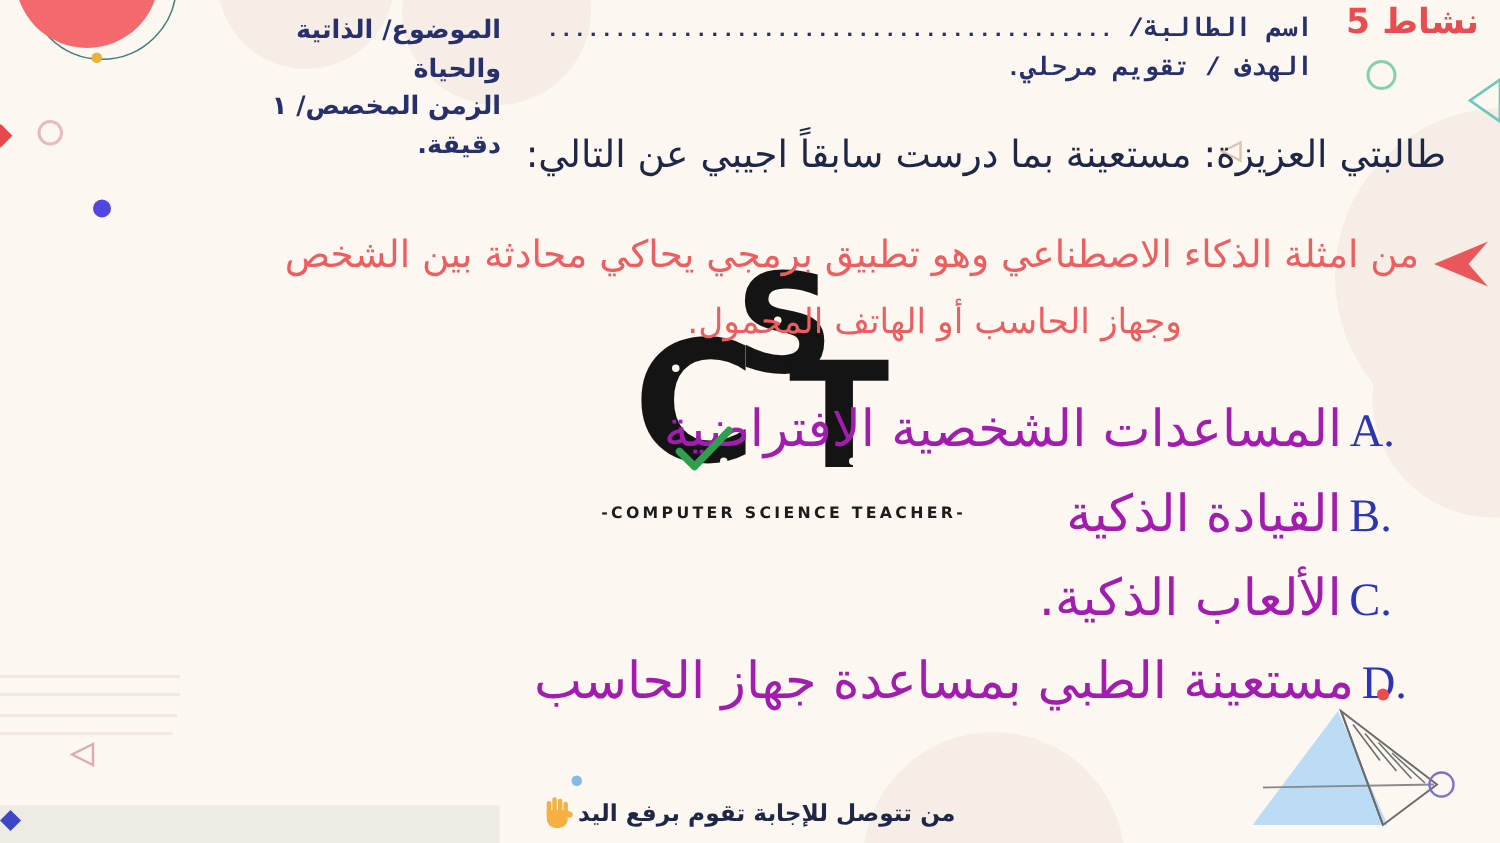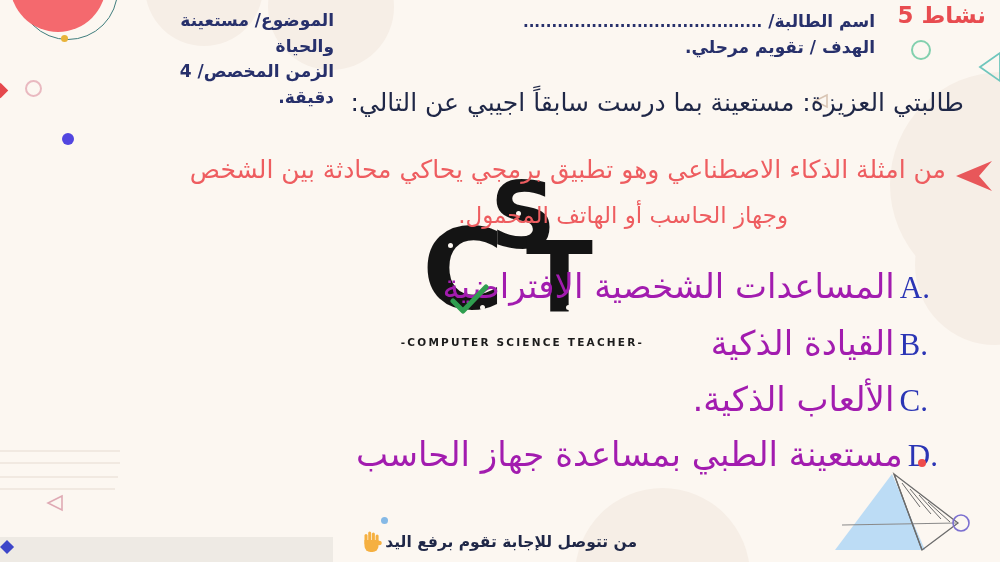--- a/index.html
+++ b/index.html
@@ -128,7 +128,7 @@
 
 <div class="hdr-left">
   <div>
-    <span>الموضوع/ مستعينة والحياة</span>
+    <span>الموضوع/ الذاتية والحياة</span>
   </div>
   <div>
     <span>الزمن المخصص/ 4 دقيقة.</span>

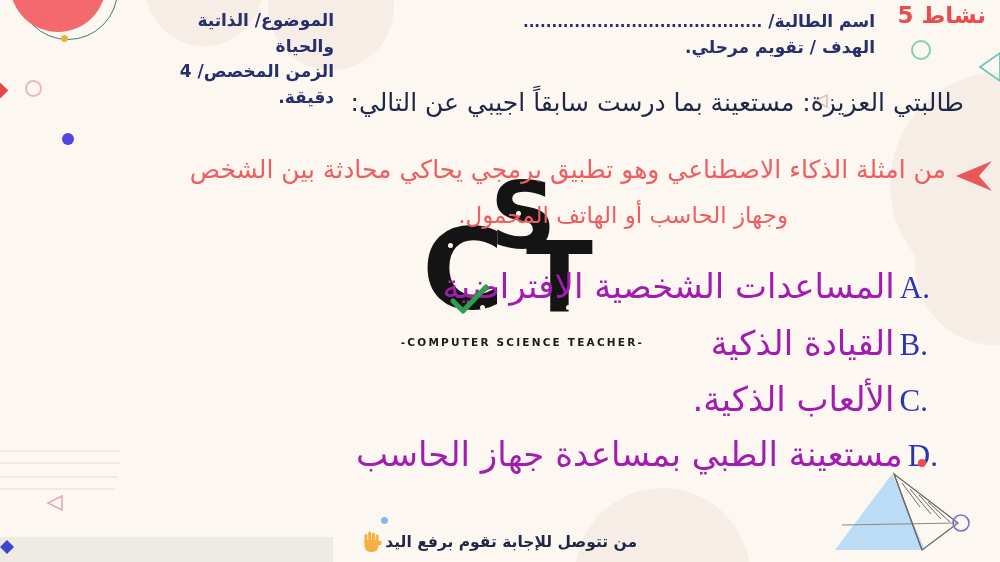--- a/index.html
+++ b/index.html
@@ -23,7 +23,7 @@
   .activity-badge{position:absolute;top:2px;right:14px;direction:rtl;
     color:#e84c50;font-size:23px;font-weight:bold;z-index:2;}
   .hdr-right{position:absolute;top:8px;right:125px;direction:rtl;
-    color:#27306b;font-size:17px;font-weight:bold;line-height:1.55;z-index:2;}
+    color:#27306b;font-size:17px;font-weight:bold;line-height:1.55;z-index:2;font-family:Liberation Mono, monospace;}
   .hdr-right .dots{font-size:15px;letter-spacing:1px;color:#27306b;font-weight:bold;}
   .hdr-left{position:absolute;top:8px;left:138px;width:196px;direction:rtl;text-align:right;
     color:#27306b;font-size:17px;font-weight:bold;line-height:1.5;z-index:2;}

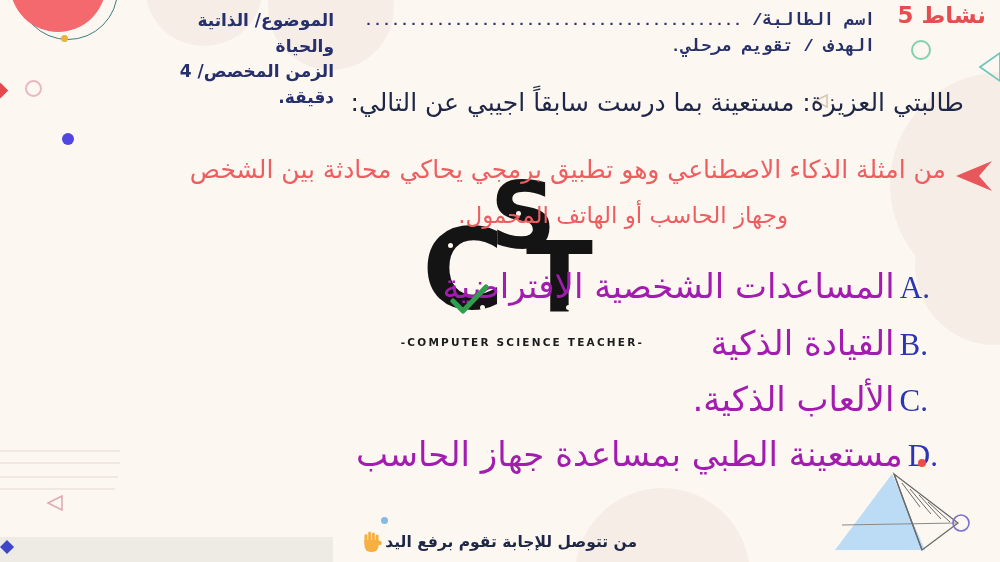--- a/index.html
+++ b/index.html
@@ -131,7 +131,7 @@
     <span>الموضوع/ الذاتية والحياة</span>
   </div>
   <div>
-    <span>الزمن المخصص/ 4 دقيقة.</span>
+    <span>الزمن المخصص/ ١ دقيقة.</span>
   </div>
 </div>
 

